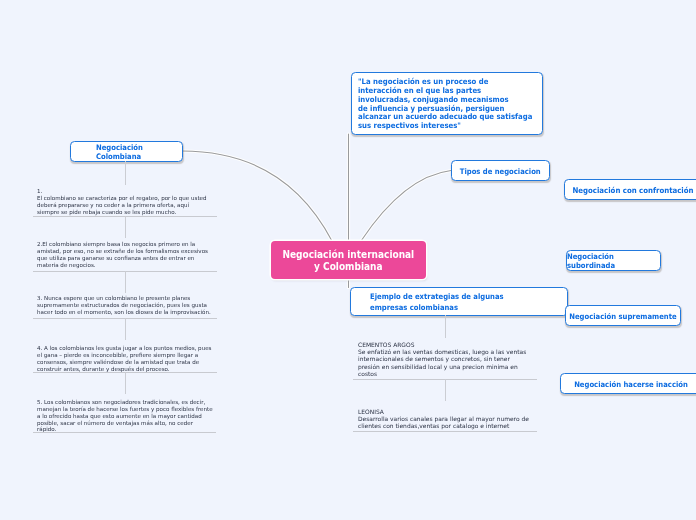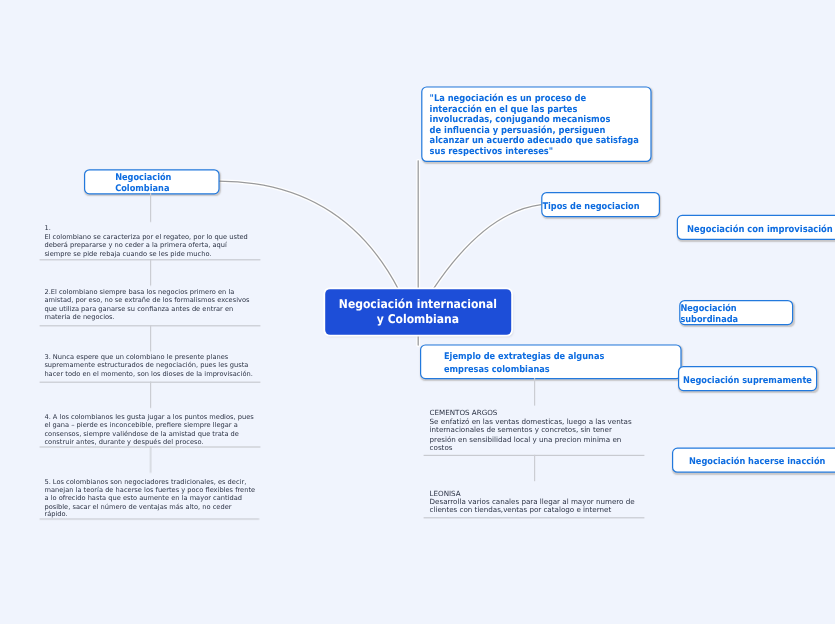--- a/index.html
+++ b/index.html
@@ -68,7 +68,7 @@
 sus respectivos intereses"</span>
   </div>
 
-  <div class="node nb" style="left:451px;top:160px;width:98.5px;height:20.8px;font-size:7.6px;">
+  <div class="node nb" style="left:451px;top:160px;width:98.5px;height:20.8px;font-size:7.6px;justify-content:center;">
     <span>Tipos de negociacion</span>
   </div>
 

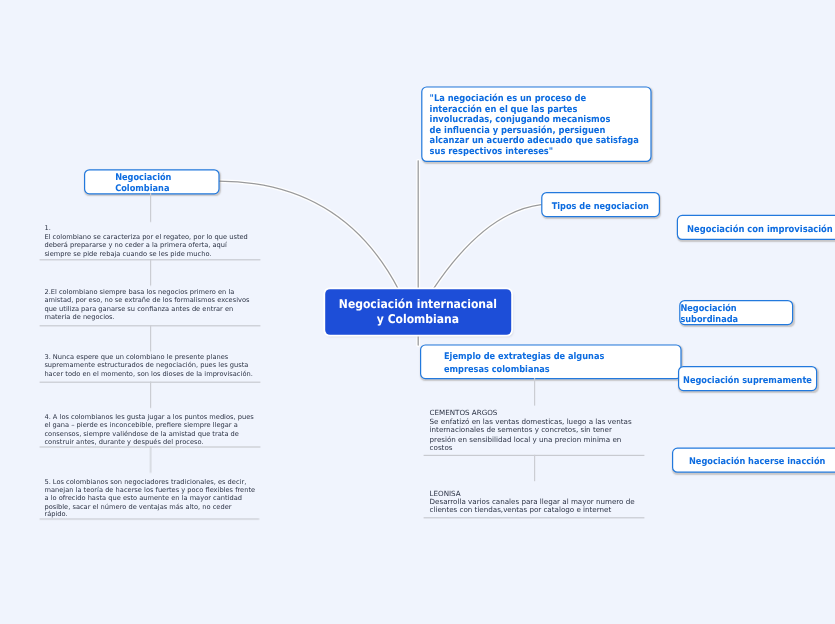--- a/index.html
+++ b/index.html
@@ -78,7 +78,7 @@
   </div>
 
   <div class="node nb" style="left:564px;top:179px;width:146px;height:20.8px;font-size:7.75px;padding-left:7.5px;">
-    <span>Negociación con improvisación</span>
+    <span>Negociación con confrontación</span>
   </div>
   <div class="node nb" style="left:566px;top:250px;width:95px;height:20.8px;font-size:7.6px;justify-content:center;">
     <span>Negociación subordinada</span>

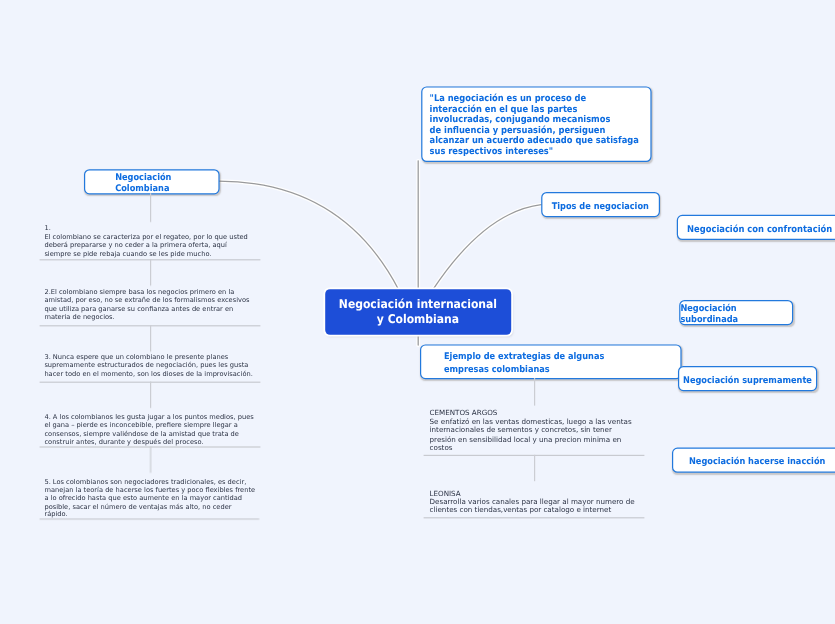--- a/index.html
+++ b/index.html
@@ -17,7 +17,7 @@
       box-shadow:0.8px 1.3px 1.1px rgba(105,92,78,0.30);}
 
   
-  .central{background:#1d4ed8;color:#ffffff;border-radius:4px;font-weight:bold;
+  .central{background:#ec4899;color:#ffffff;border-radius:4px;font-weight:bold;
            display:flex;align-items:center;justify-content:center;text-align:center;
            font-family:"DejaVu Sans",sans-serif;font-stretch:condensed;
            box-shadow:0 0 0 1.5px #ffffff, 1px 1.5px 1.8px rgba(150,150,160,0.30);white-space:pre-line;

